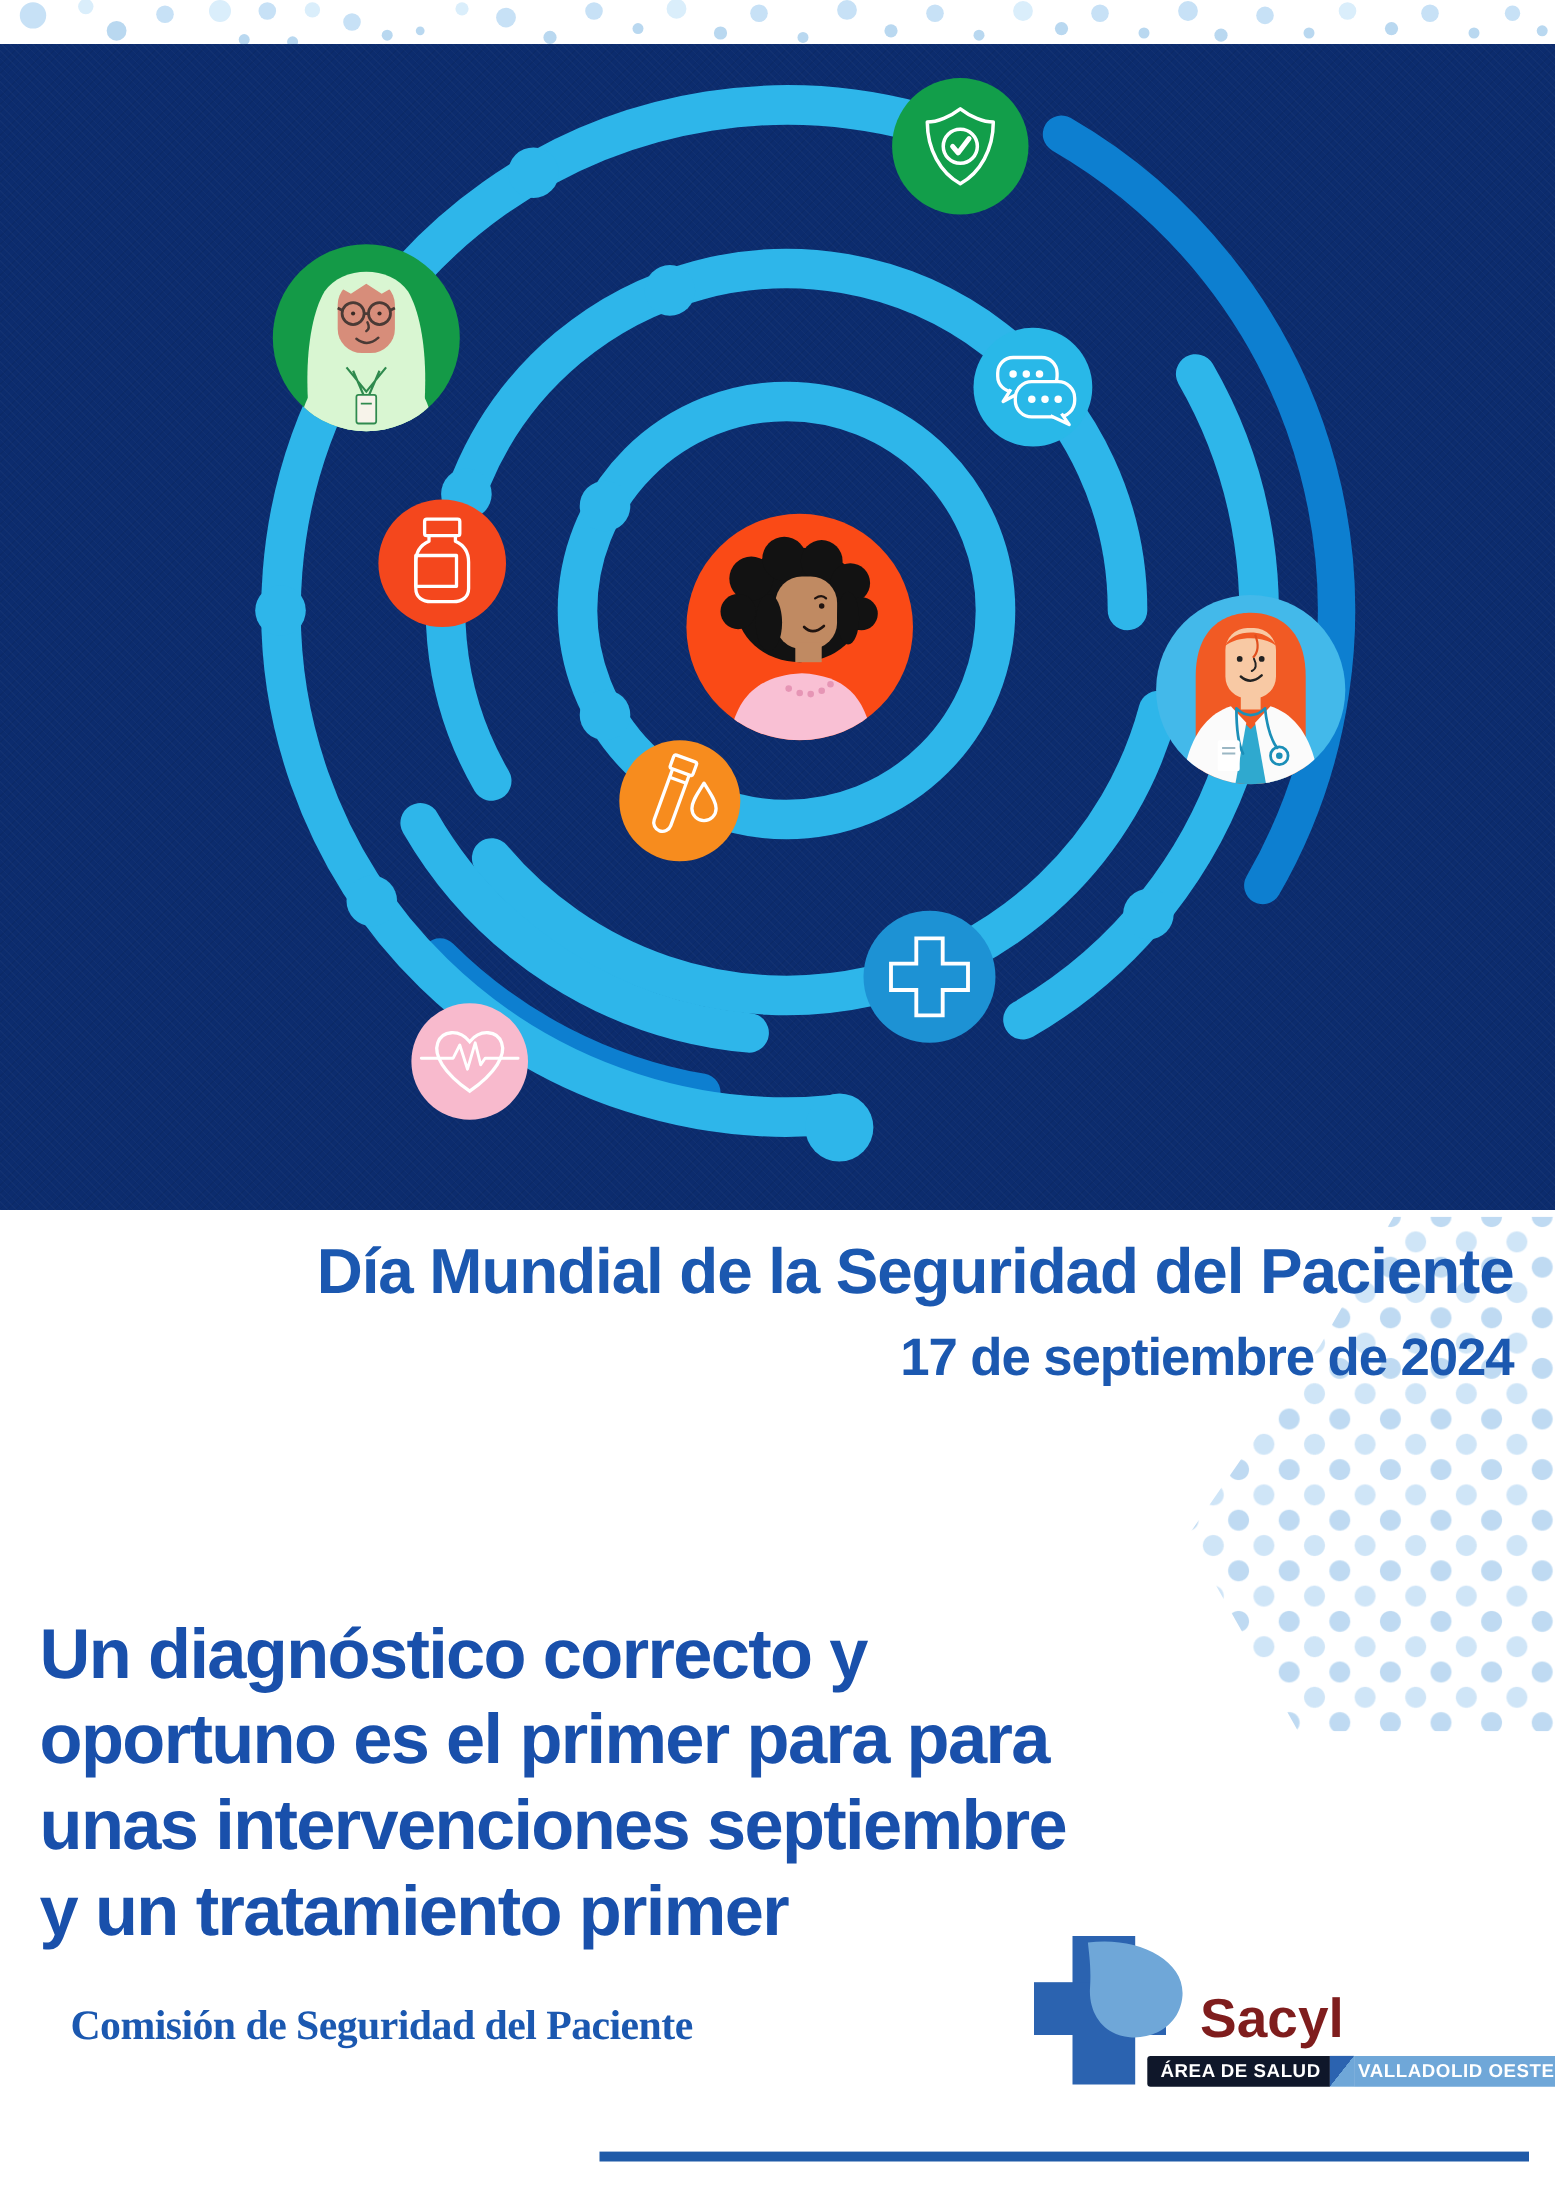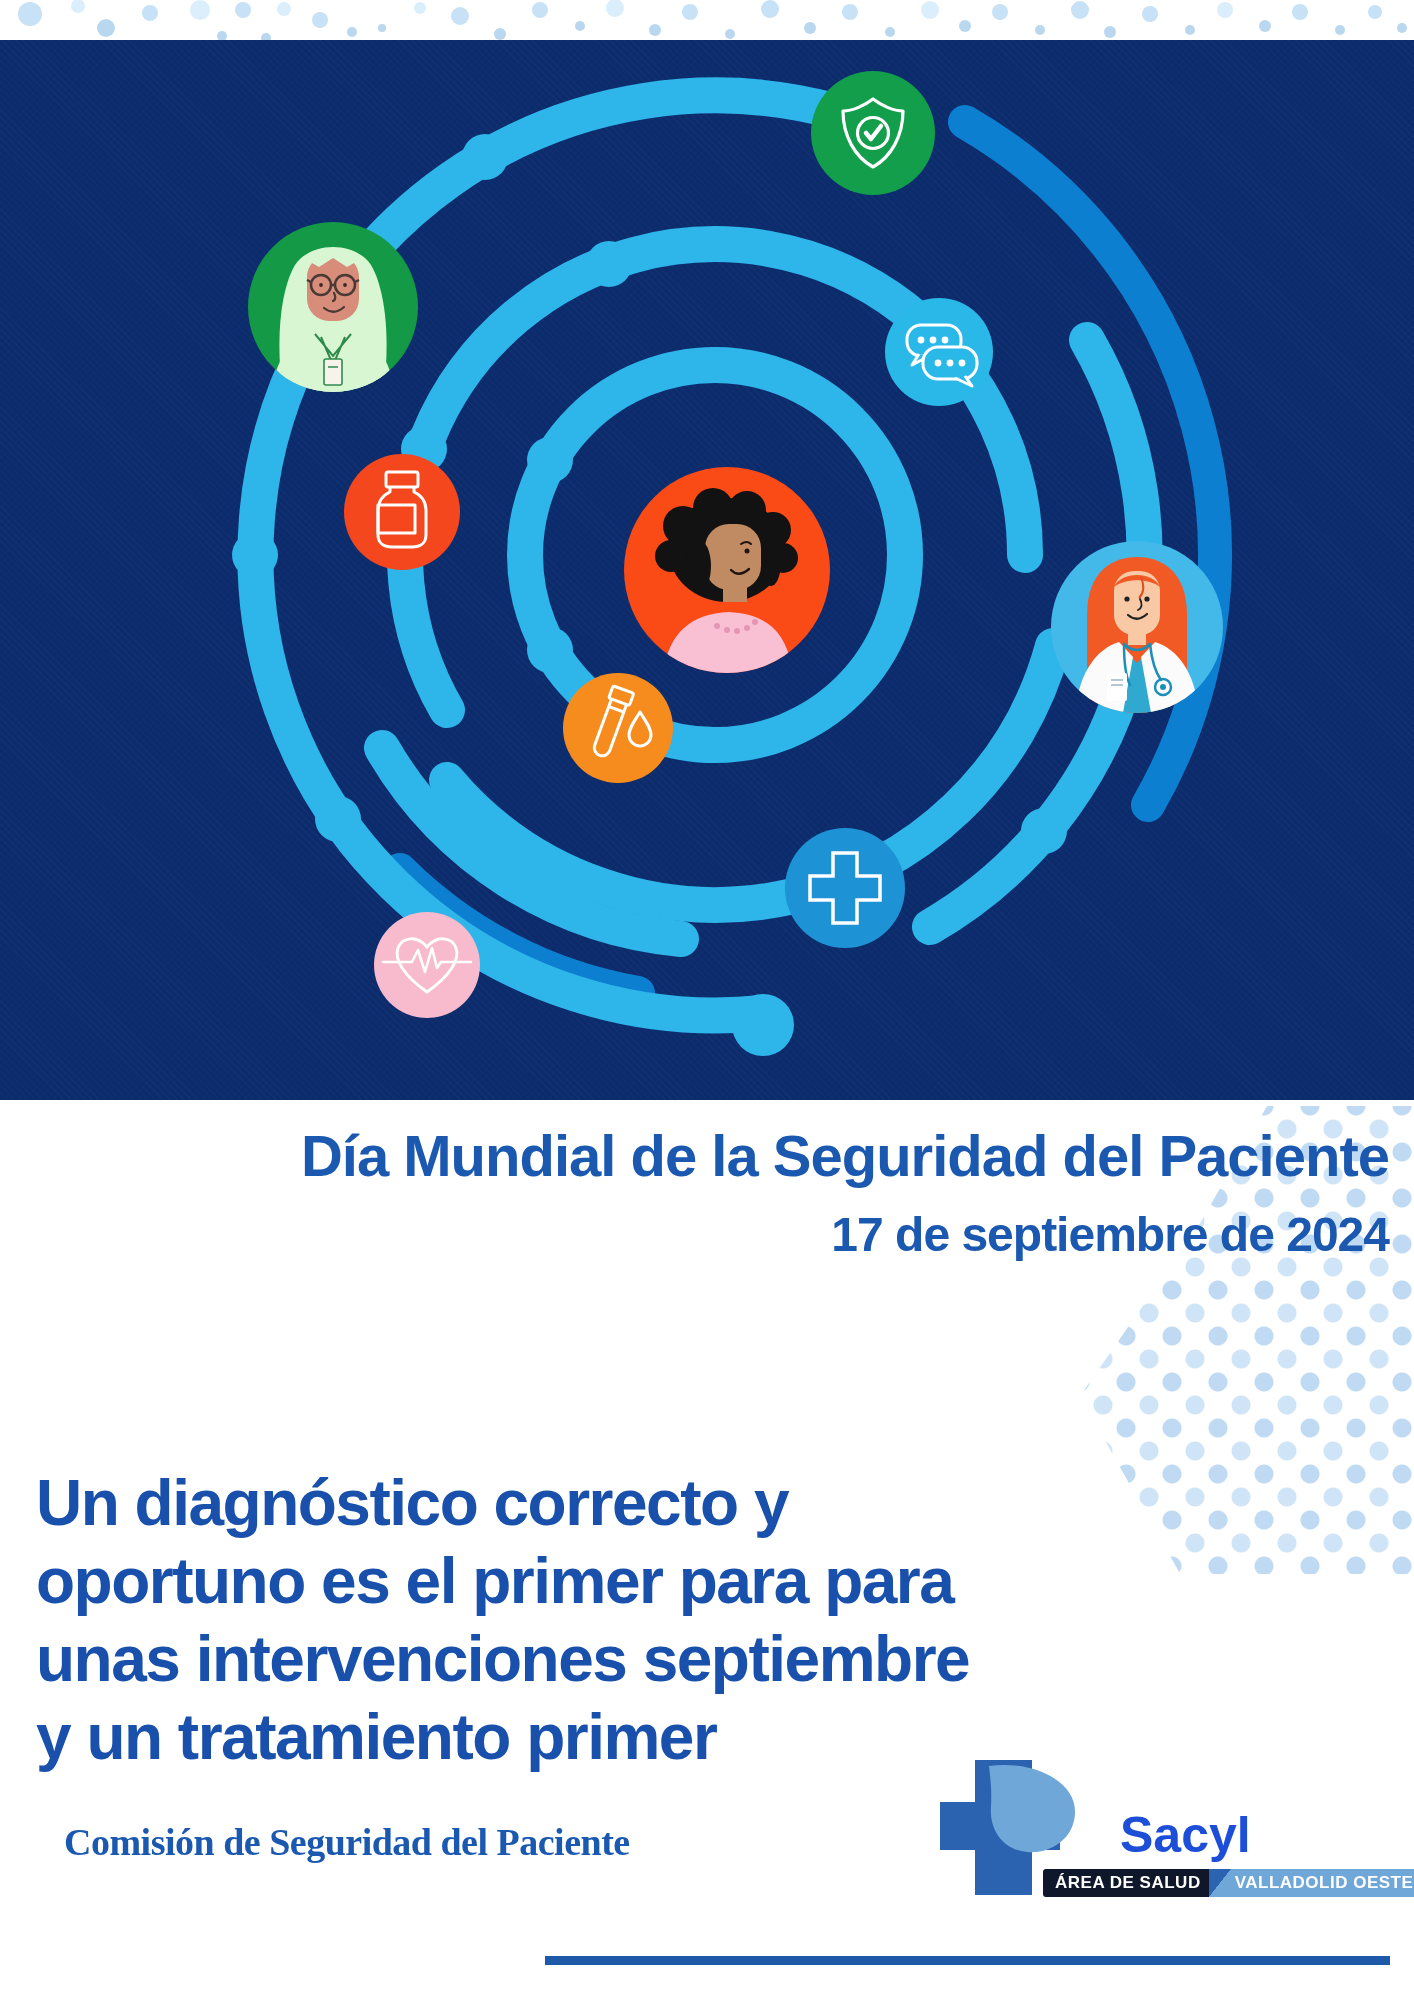--- a/index.html
+++ b/index.html
@@ -30,7 +30,7 @@
     opacity:.95;
   }
   .title-block{
-    left:0;right:25px;top:1124px;text-align:right;z-index:2;color:#1b58b0;
+    left:0;right:38px;top:1124px;text-align:right;z-index:2;color:#1b58b0;
   }
   .title-line1{font-size:58px;font-weight:700;letter-spacing:-1px;line-height:1.12;}
   .title-line2{font-size:48px;font-weight:700;letter-spacing:-1px;line-height:1.1;margin-top:20px;}

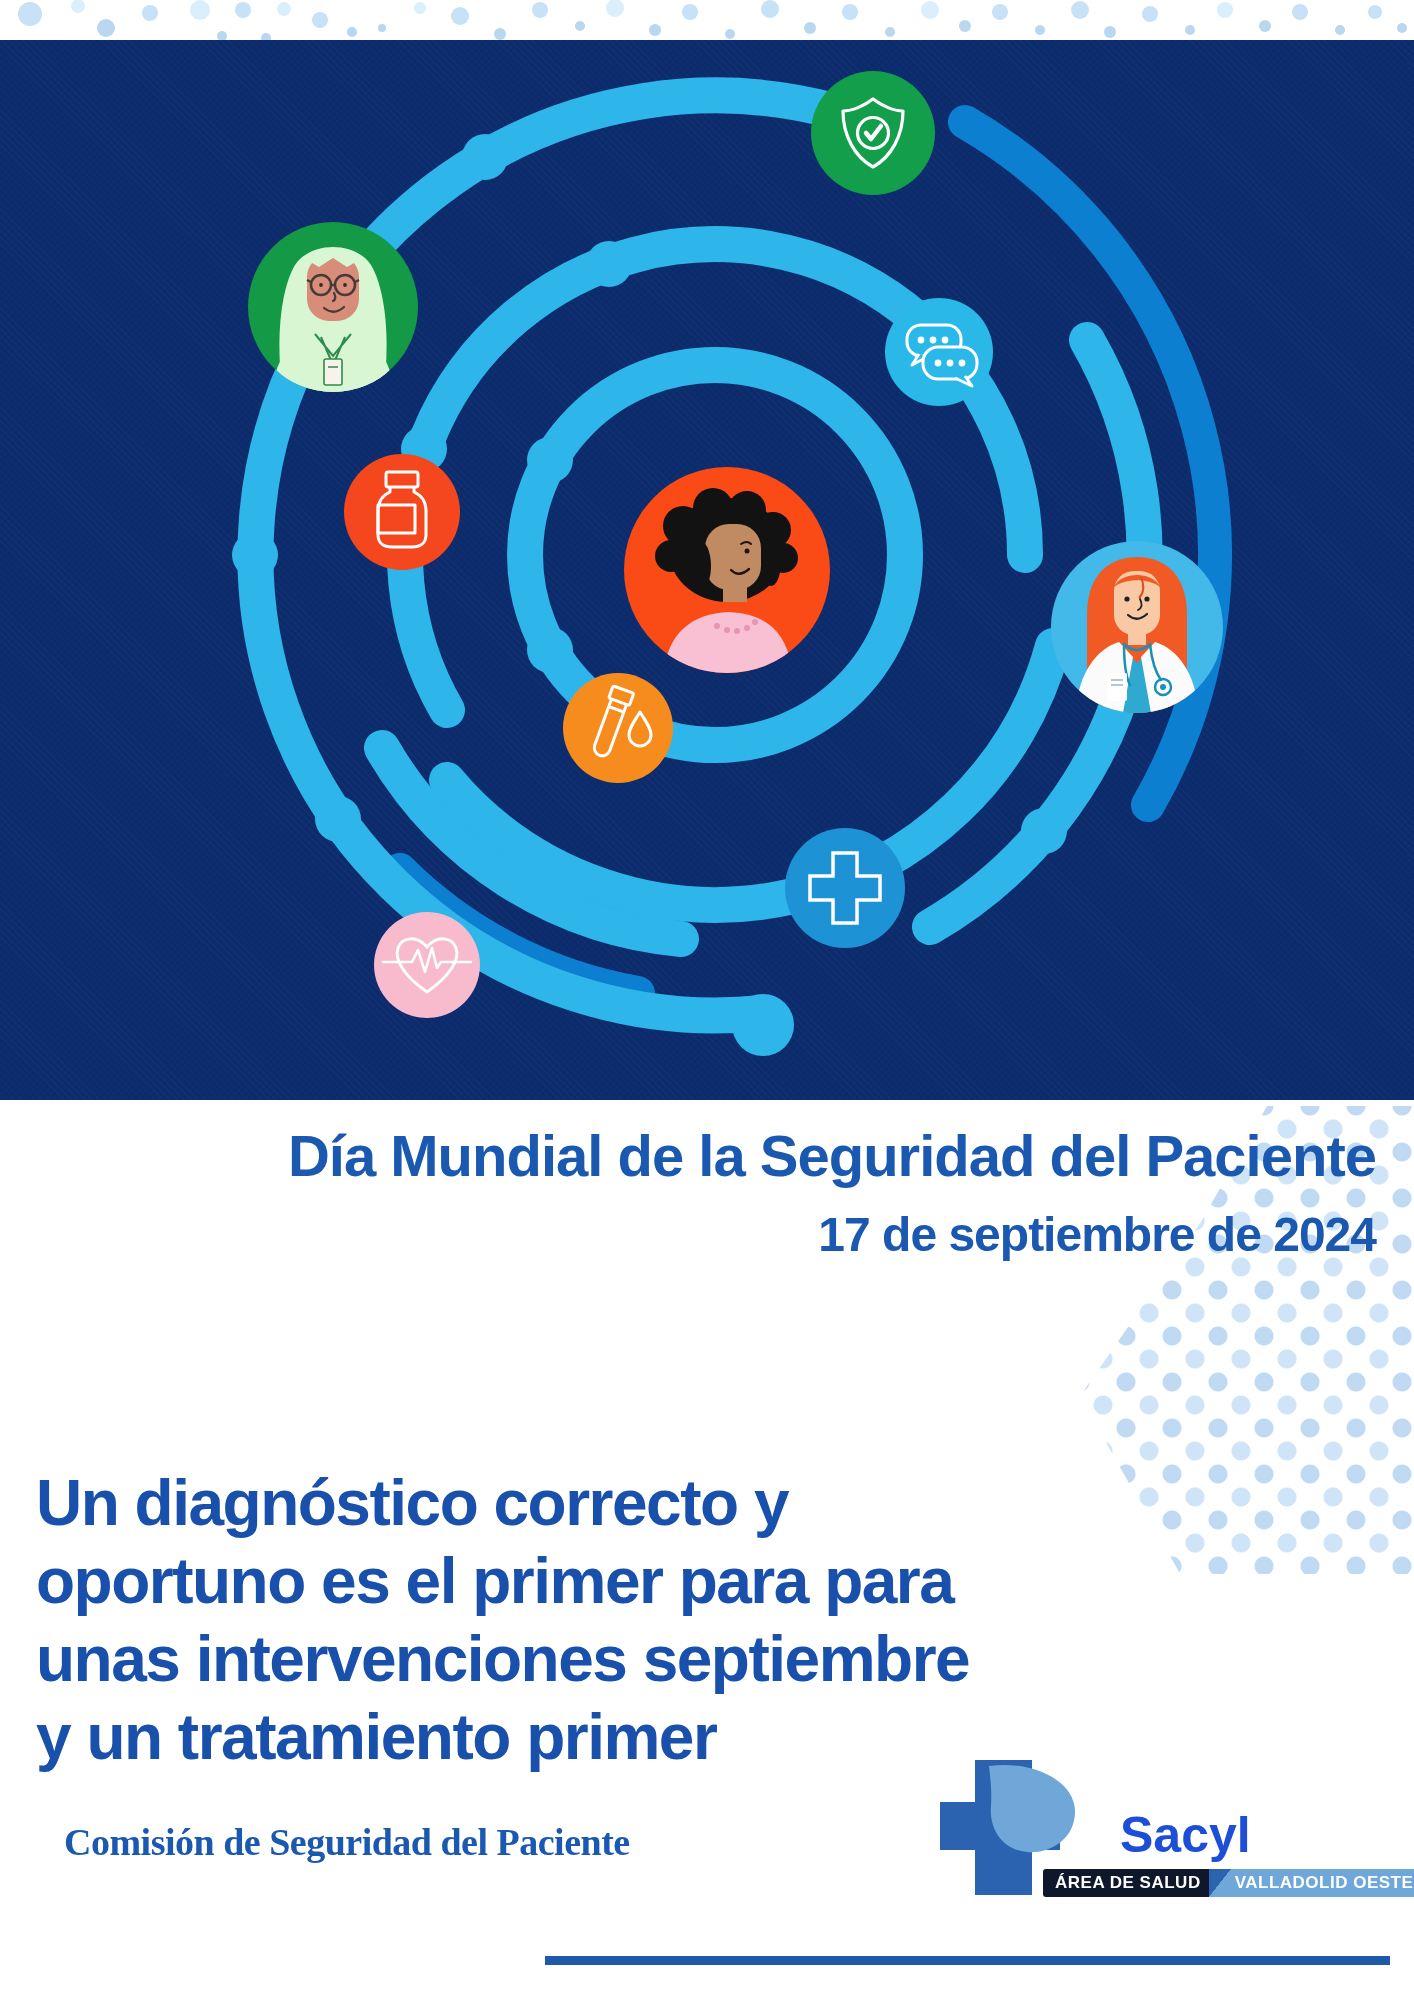--- a/index.html
+++ b/index.html
@@ -46,7 +46,7 @@
   .logo{left:935px;top:1752px;width:460px;height:152px;z-index:2;}
   .cross-v{left:40px;top:8px;width:57px;height:135px;background:#2b63b0;}
   .cross-h{left:5px;top:50px;width:120px;height:48px;background:#2b63b0;}
-  .sacyl-word{left:156px;top:54px;font-size:50px;font-weight:700;color:#1d4ed8;letter-spacing:0;margin-left:29px;}
+  .sacyl-word{left:156px;top:54px;font-size:50px;font-weight:700;color:#7f1d1d;letter-spacing:0;}
   .banner{left:108px;top:117px;height:28px;display:flex;align-items:stretch;}
   .banner-area{
     background:#0f172a;color:#fff;font-size:17px;font-weight:700;

